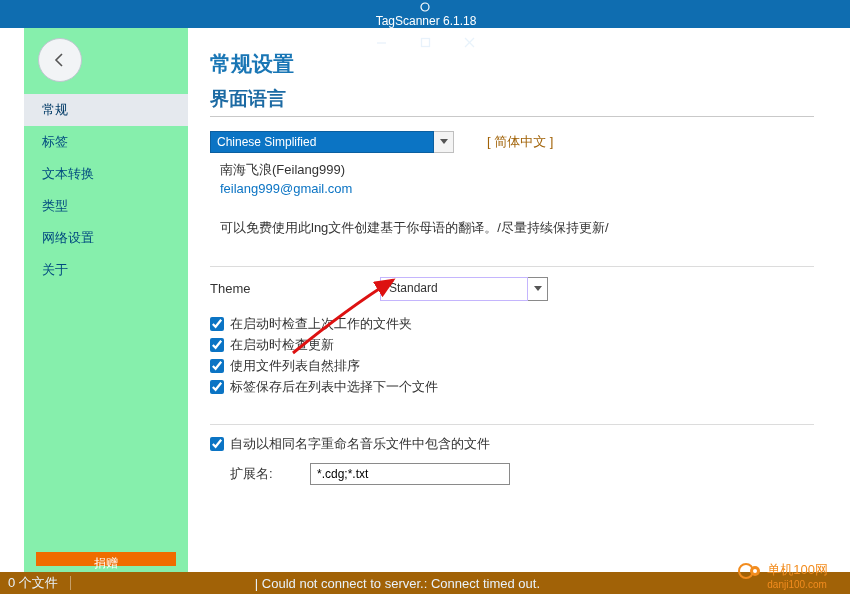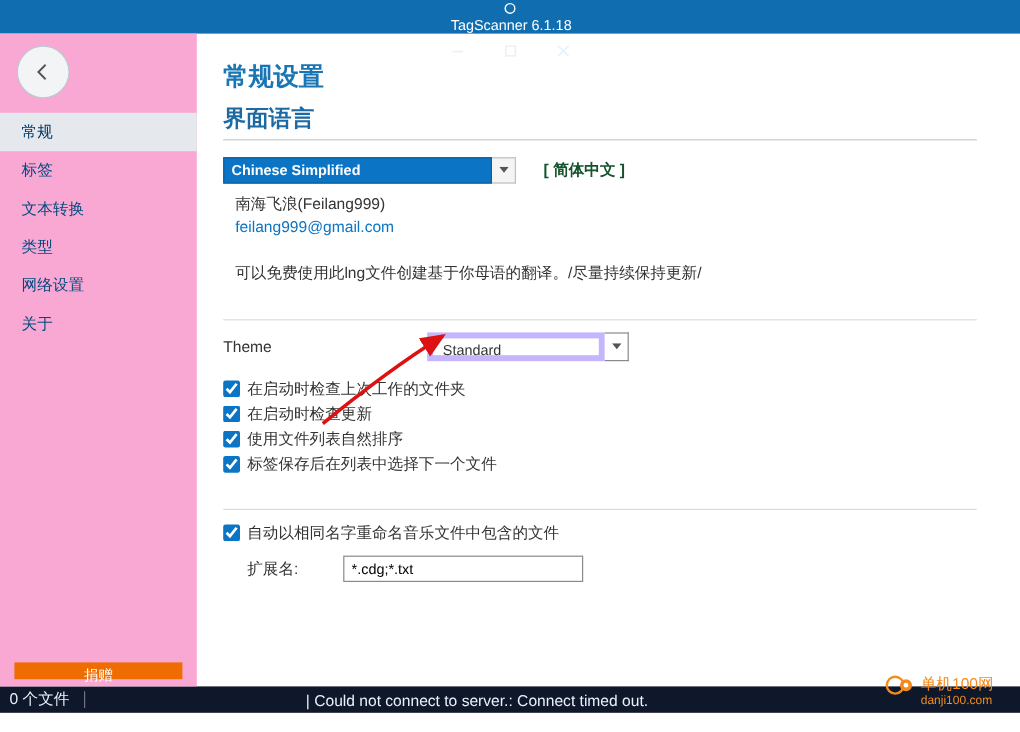--- a/index.html
+++ b/index.html
@@ -14,7 +14,7 @@
 
 .mainrow { display: flex; height: 544px; }
 
-.sidebar { width: 164px; background: #f9a8d4; display: flex; flex-direction: column; position: relative; }
+.sidebar { width: 164px; background: #86efac; display: flex; flex-direction: column; position: relative; margin-left: 24px; }
 .backbtn { width: 44px; height: 44px; margin: 10px 0 12px 14px; border: 1px solid #bfc7d0; border-radius: 50%; display: flex; align-items: center; justify-content: center; cursor: pointer; background: #f2f4f6; }
 .sidebar-item { padding: 6px 18px; color: #004a7f; cursor: pointer; font-size: 13px; line-height: 20px; }
 .sidebar-item.active { background: #e5e9ee; color: #003a66; }

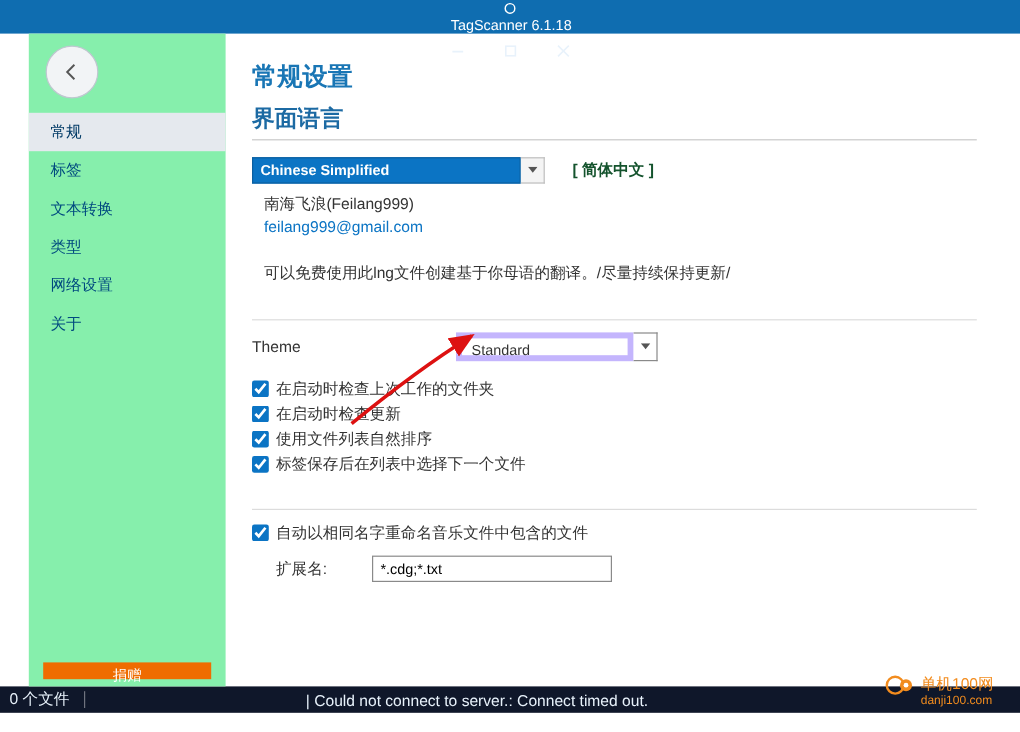--- a/index.html
+++ b/index.html
@@ -25,7 +25,7 @@
 .section-label { color: #1c6aa3; font-size: 19px; font-weight: bold; margin-bottom: 4px; }
 .hr { border: none; border-top: 1px solid #c9c9c9; margin: 4px 0 14px 0; }
 
-.langrow { display: flex; align-items: center; gap: 8px; margin-bottom: 8px; font-weight: bold; }
+.langrow { display: flex; align-items: center; gap: 18px; margin-bottom: 8px; }
 .lang-select { display: flex; }
 .lang-select .sel-body { width: 224px; height: 22px; background: #0b74c4; color: #fff; border: 1px solid #0b5fa0; padding: 2px 6px; line-height: 16px; font-size: 12px; }
 .lang-select .sel-arrow { width: 20px; height: 22px; border: 1px solid #bfbfbf; border-left: none; background: #f4f4f4; display: flex; align-items: center; justify-content: center; cursor: pointer; }

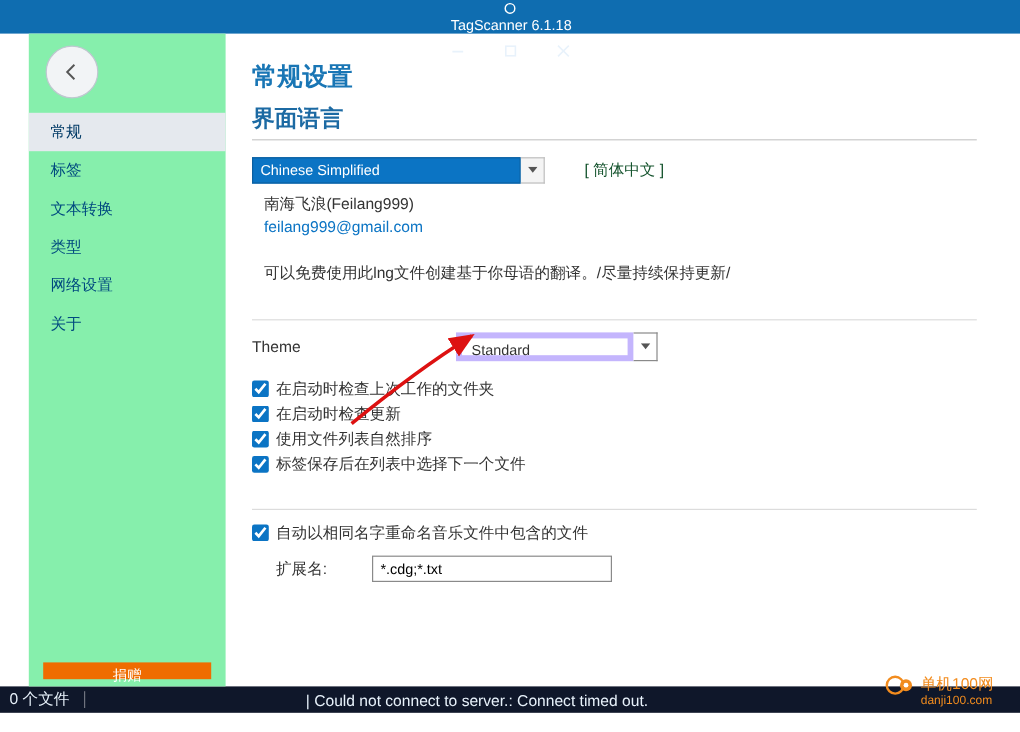--- a/index.html
+++ b/index.html
@@ -29,7 +29,7 @@
 .lang-select { display: flex; }
 .lang-select .sel-body { width: 224px; height: 22px; background: #0b74c4; color: #fff; border: 1px solid #0b5fa0; padding: 2px 6px; line-height: 16px; font-size: 12px; }
 .lang-select .sel-arrow { width: 20px; height: 22px; border: 1px solid #bfbfbf; border-left: none; background: #f4f4f4; display: flex; align-items: center; justify-content: center; cursor: pointer; }
-.bracket { color: #14532d; padding-left: 15px; }
+.bracket { color: #a16207; padding-left: 15px; }
 
 .indent { padding-left: 10px; }
 .author { margin-bottom: 2px; }

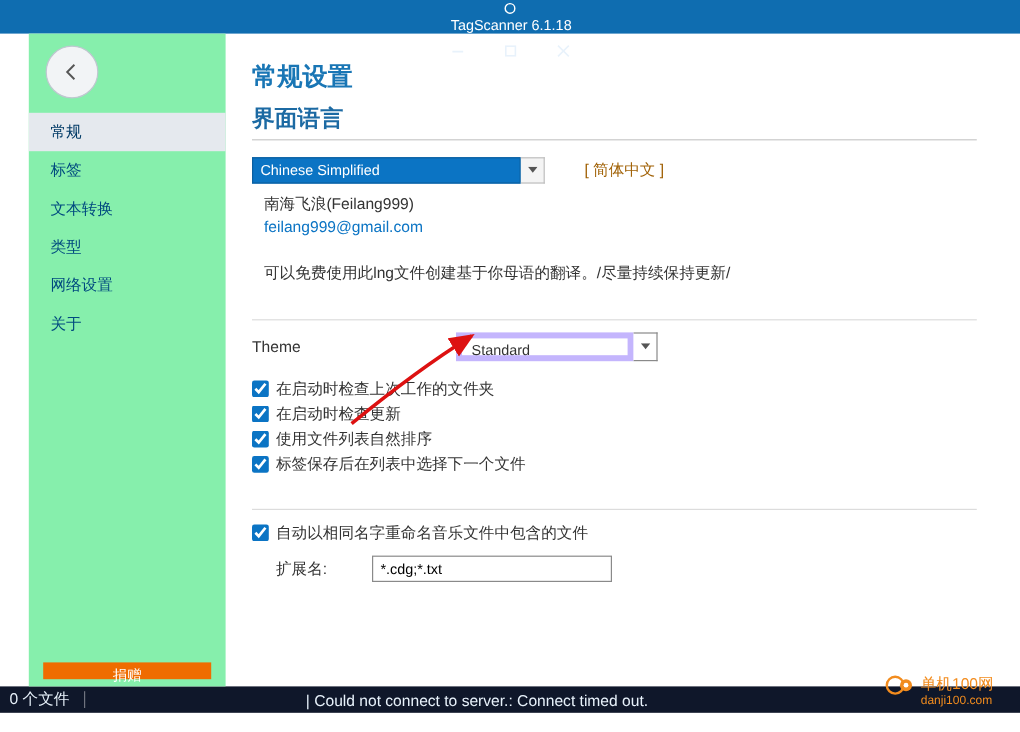--- a/index.html
+++ b/index.html
@@ -39,7 +39,7 @@
 .theme-row { display: flex; align-items: center; margin-top: 8px; margin-bottom: 14px; }
 .theme-label { width: 170px; color: #333; }
 .theme-select { display: flex; }
-.theme-select .sel-body { width: 148px; height: 24px; border: 5px solid #c4b5fd; padding: 3px 8px; background: #fff; font-size: 12px; }
+.theme-select .sel-body { width: 148px; height: 24px; border: 1px solid #c4b5fd; padding: 3px 8px; background: #fff; font-size: 12px; }
 .theme-select .sel-arrow { width: 20px; height: 24px; border: 1px solid #8a8a8a; border-left: none; background: #fff; display:flex; align-items:center; justify-content:center; cursor:pointer; }
 
 .hr2 { border: none; border-top: 1px solid #dcdcdc; margin: 28px 0 10px 0; }

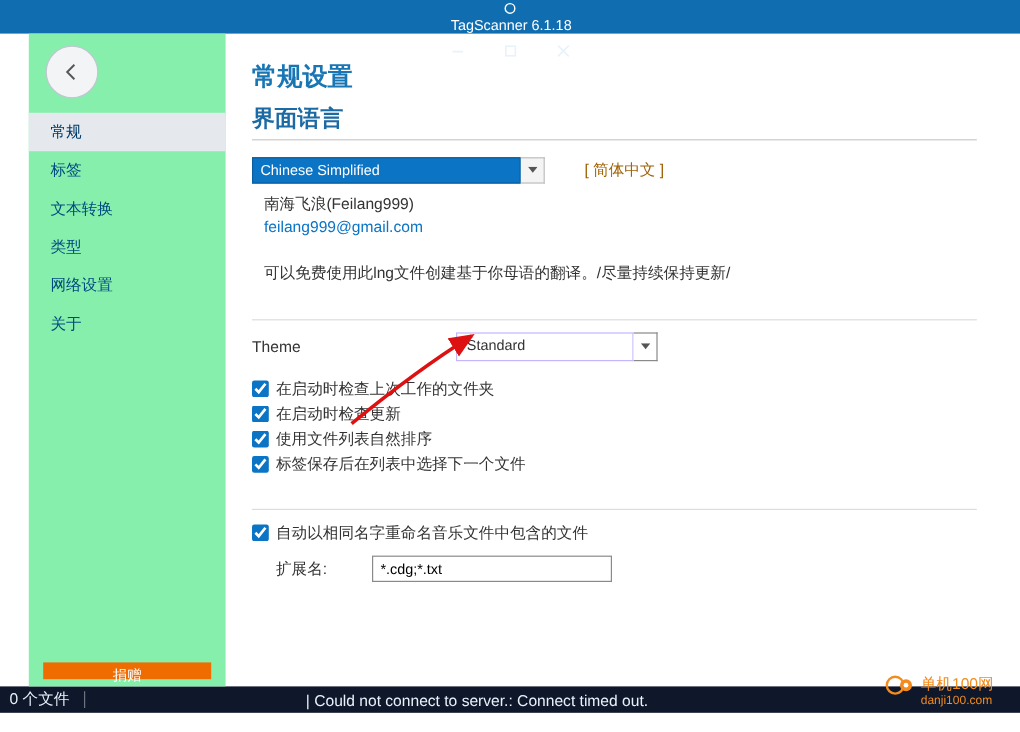--- a/index.html
+++ b/index.html
@@ -52,7 +52,7 @@
 .ext-label { width: 100px; padding-left: 20px; }
 .ext-input { width: 200px; height: 22px; border: 1px solid #8a8a8a; padding: 2px 6px; font-size: 12px; }
 
-.statusbar { height: 22px; background: #0f172a; color: #e8f2fb; display: flex; align-items: center; font-size: 12px; }
+.statusbar { height: 22px; background: #a16207; color: #e8f2fb; display: flex; align-items: center; font-size: 12px; }
 .statusbar .sleft { padding: 0 8px; }
 .statusbar .sdiv { width: 1px; height: 14px; background: rgba(255,255,255,.4); margin: 0 4px; }
 .statusbar .smid { flex: 1; text-align: left; padding-left: 180px; }

